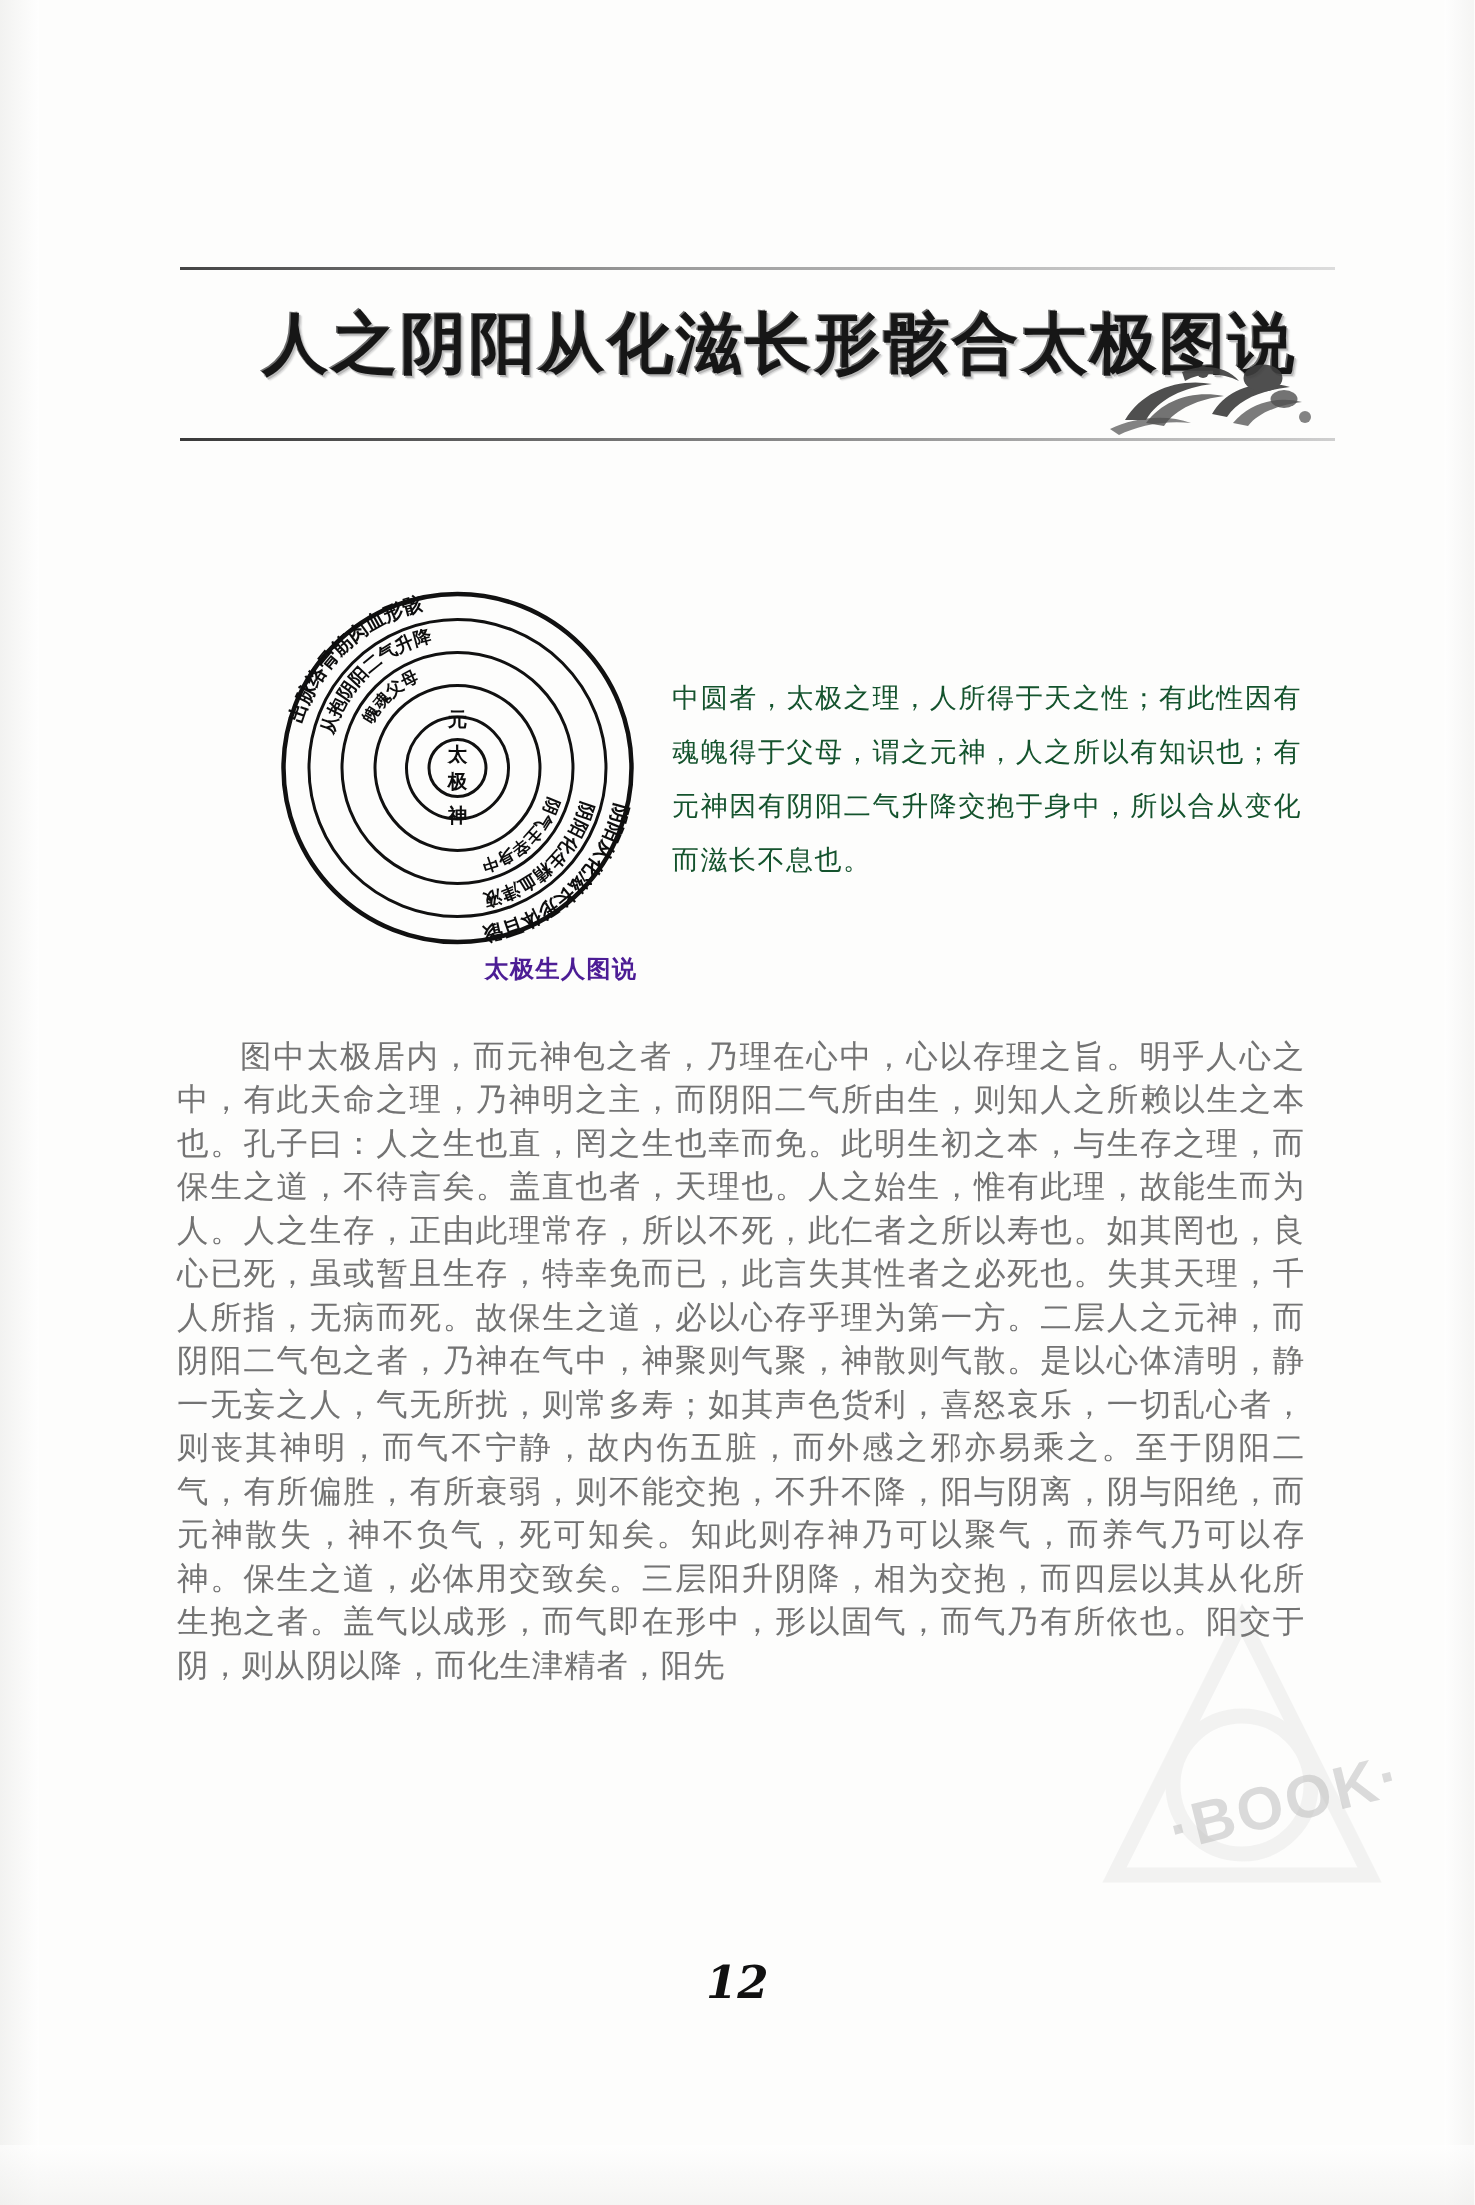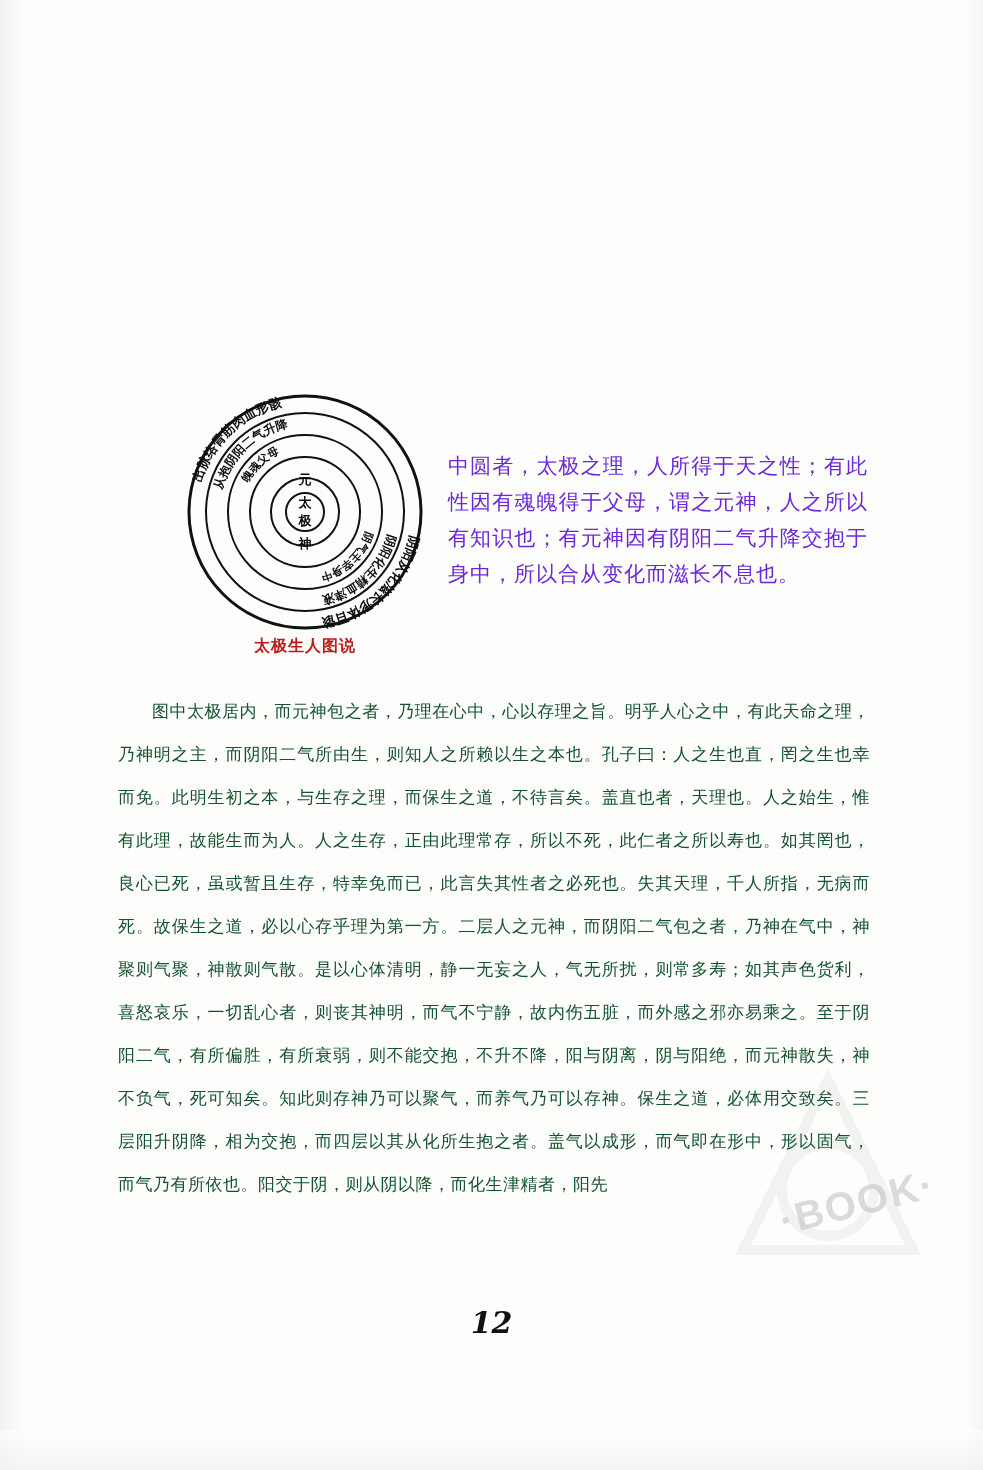--- a/index.html
+++ b/index.html
@@ -185,6 +185,26 @@
   <div class="scan-edge-right"></div>
   <div class="scan-edge-bottom"></div>
 
+  <div class="header">
+    <div class="rule rule-top"></div>
+    <div class="rule rule-bottom"></div>
+    <div class="title">人之阴阳从化滋长形骸合太极图说</div>
+
+    <svg class="flourish" viewBox="0 0 330 56">
+      <g fill="#3d3d3d">
+        <path d="M200 44 C212 24, 236 16, 258 20 C240 22, 222 30, 214 44 Z"></path>
+        <path d="M214 46 C226 30, 246 24, 266 28 C250 30, 234 36, 226 48 Z" opacity=".8"></path>
+        <path d="M238 12 C252 6, 268 8, 276 18 C264 12, 250 12, 240 18 Z"></path>
+        <path d="M258 40 C268 22, 292 16, 310 22 C292 24, 276 30, 268 42 Z"></path>
+        <path d="M272 46 C284 32, 302 28, 318 32 C304 34, 290 38, 282 48 Z" opacity=".75"></path>
+        <ellipse cx="292" cy="16" rx="13" ry="9"></ellipse>
+        <ellipse cx="306" cy="30" rx="9" ry="6" opacity=".8"></ellipse>
+        <path d="M190 50 C206 42, 228 40, 244 46 C226 44, 208 48, 196 54 Z" opacity=".7"></path>
+        <circle cx="252" cy="12" r="4"></circle>
+        <circle cx="320" cy="42" r="4" opacity=".7"></circle>
+      </g>
+    </svg>
+  </div>
 
   <div class="diagram-block">
     <svg class="taiji-svg" width="240" height="240" viewBox="0 0 240 240">

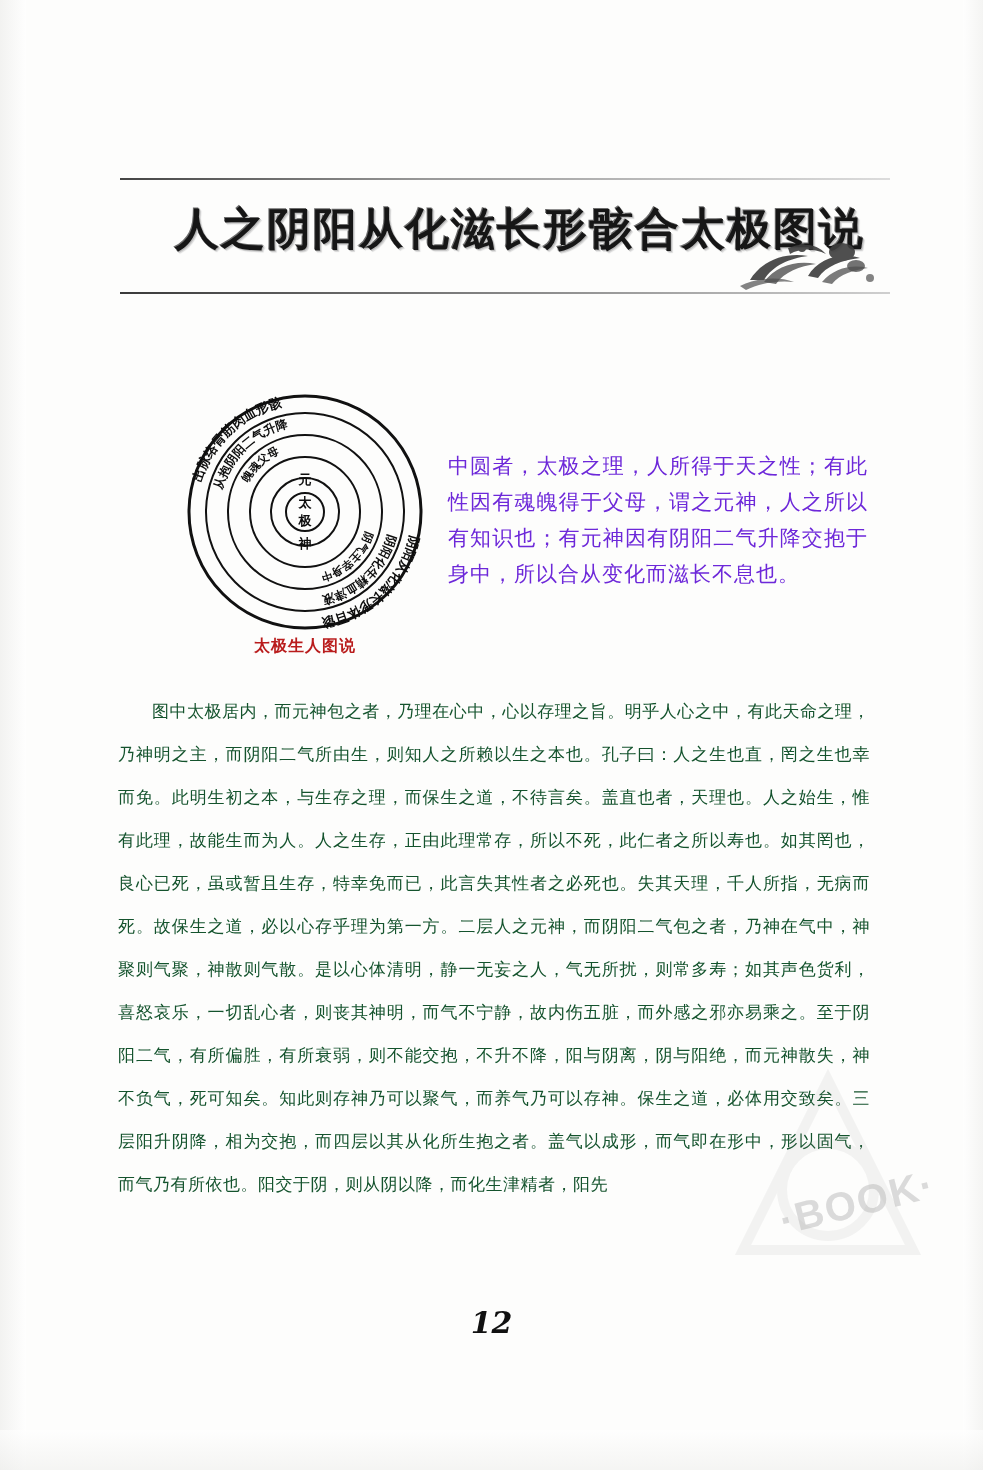--- a/index.html
+++ b/index.html
@@ -111,10 +111,10 @@
     top: 448px;
     width: 420px;
     font-family: "DejaVu Serif", "Liberation Serif", serif;
-    font-size: 21px;
+    font-size: 18px;
     line-height: 36px;
     letter-spacing: 1px;
-    color: #6d28d9;
+    color: #14532d;
     text-align: justify;
   }
 

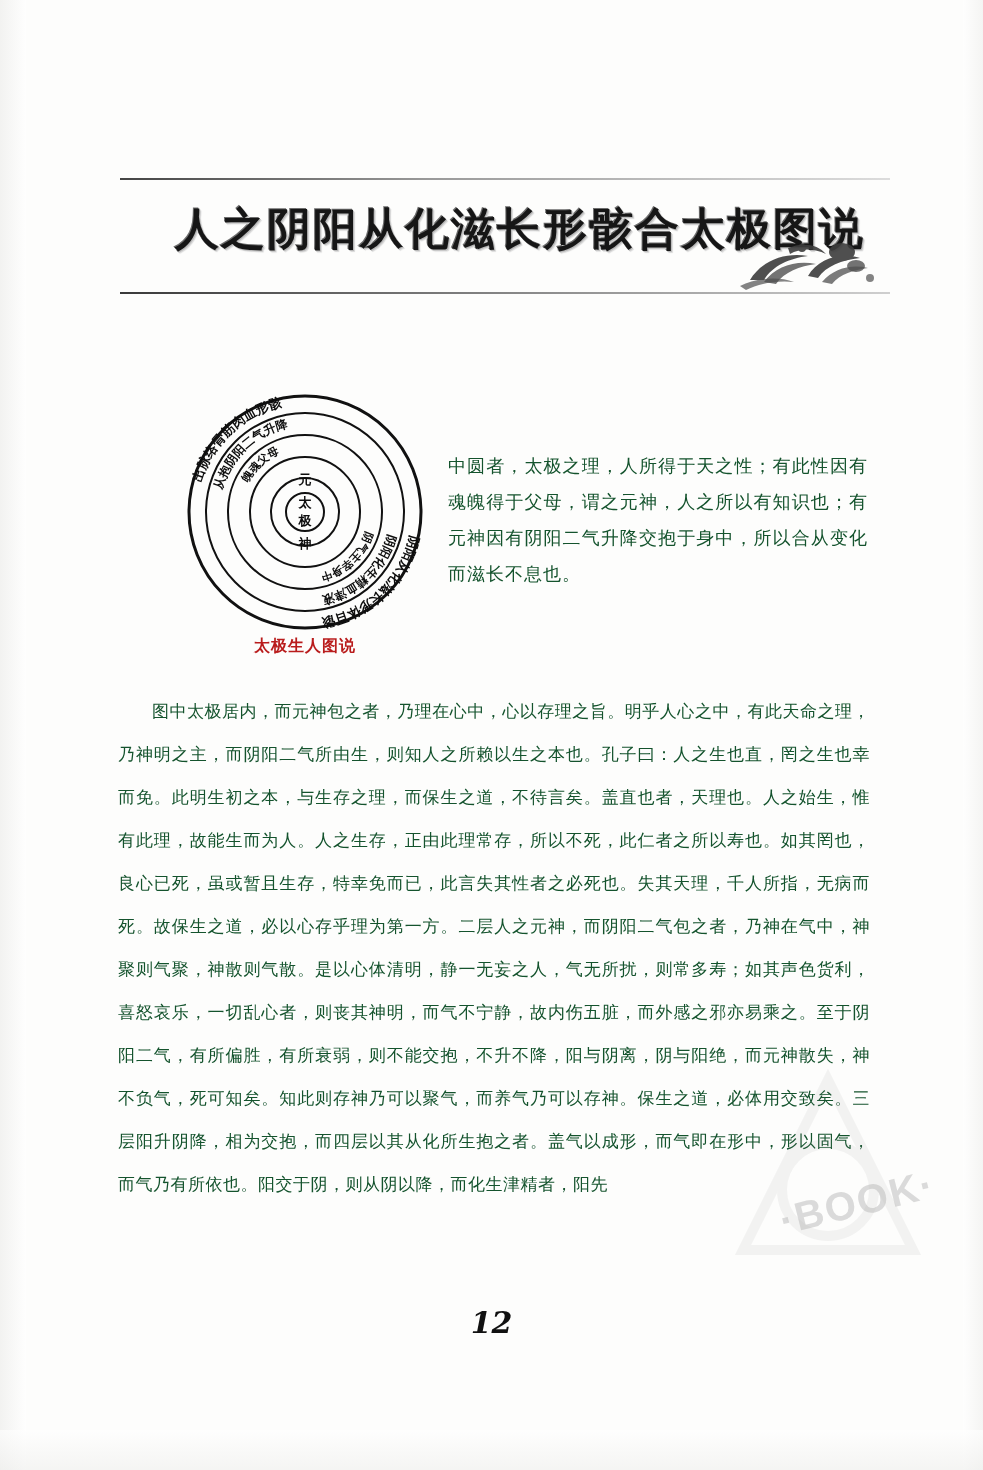--- a/index.html
+++ b/index.html
@@ -96,12 +96,12 @@
     left: 0;
     top: 244px;
     width: 240px;
-    text-align: center;
+    text-align: right;
     font-family: "DejaVu Serif", "Liberation Serif", serif;
     font-weight: bold;
     font-size: 16px;
     letter-spacing: 1px;
-    color: #b91c1c;
+    color: #4c1d95;
   }
 
   

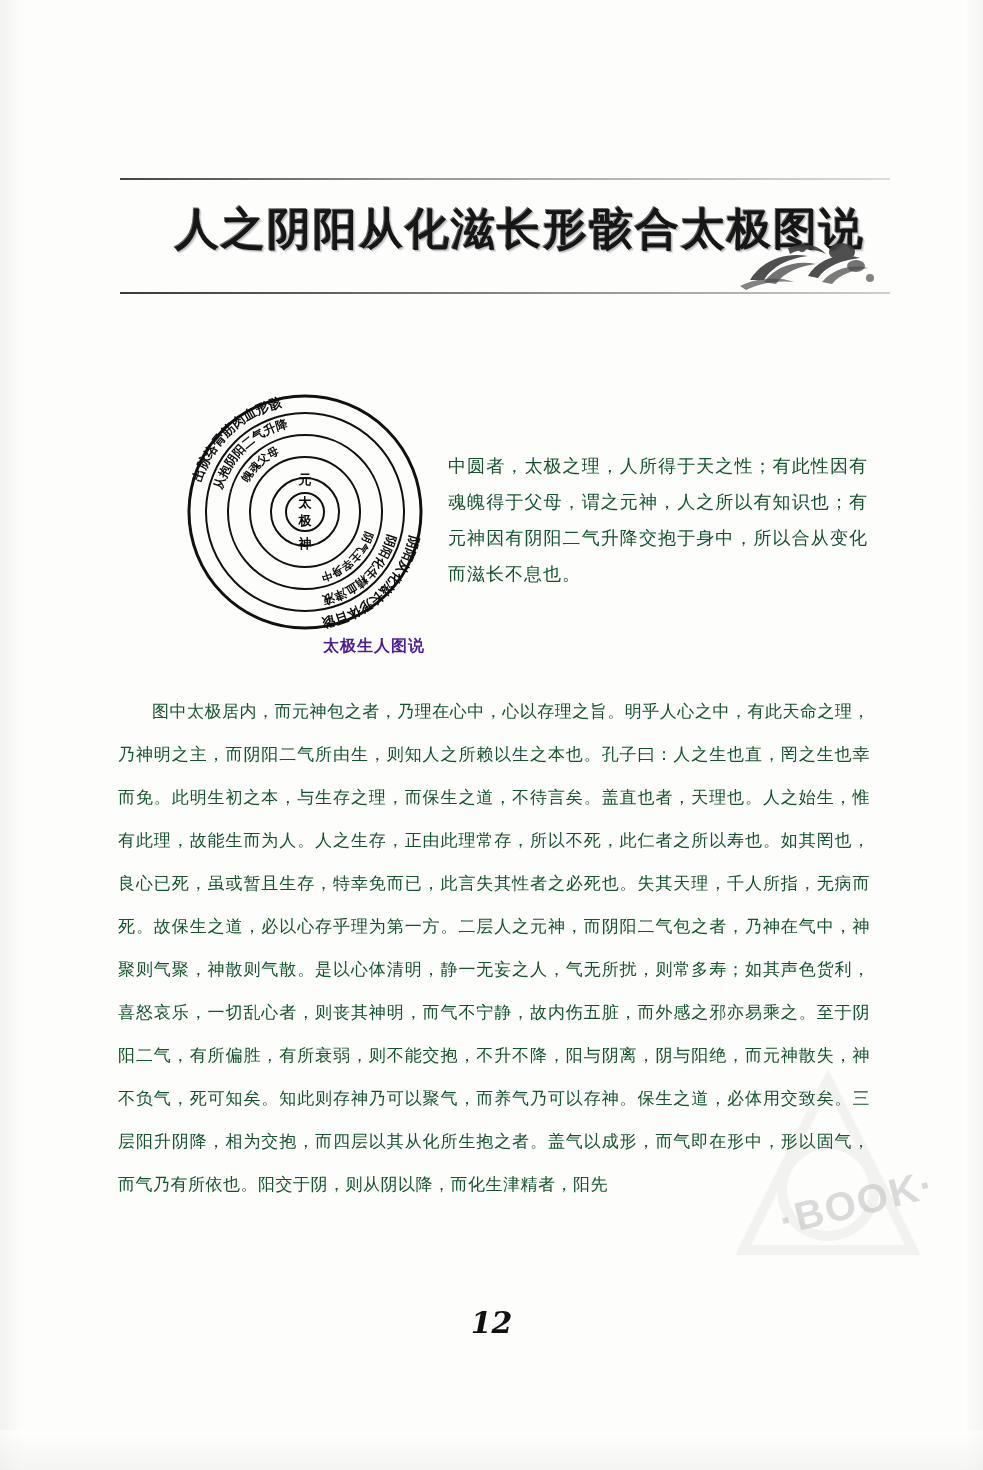--- a/index.html
+++ b/index.html
@@ -125,10 +125,10 @@
     top: 690px;
     width: 752px;
     font-family: "DejaVu Serif", "Liberation Serif", serif;
-    font-size: 17px;
-    line-height: 43px;
+    font-size: 21px;
+    line-height: 29px;
     letter-spacing: 0.5px;
-    color: #14532d;
+    color: #737373;
     text-align: justify;
     text-indent: 2em;
   }

